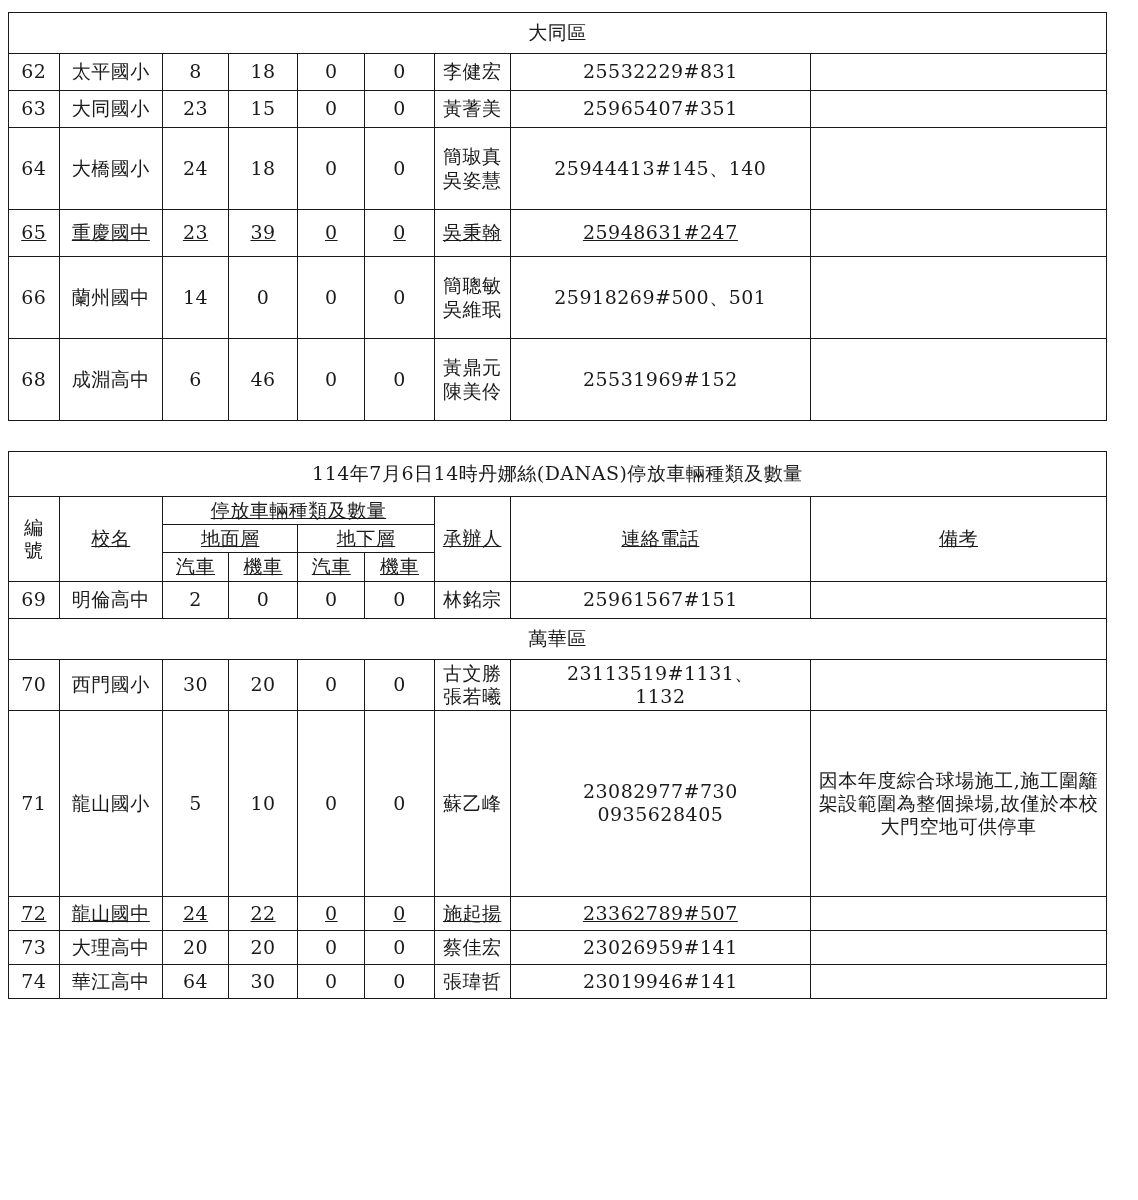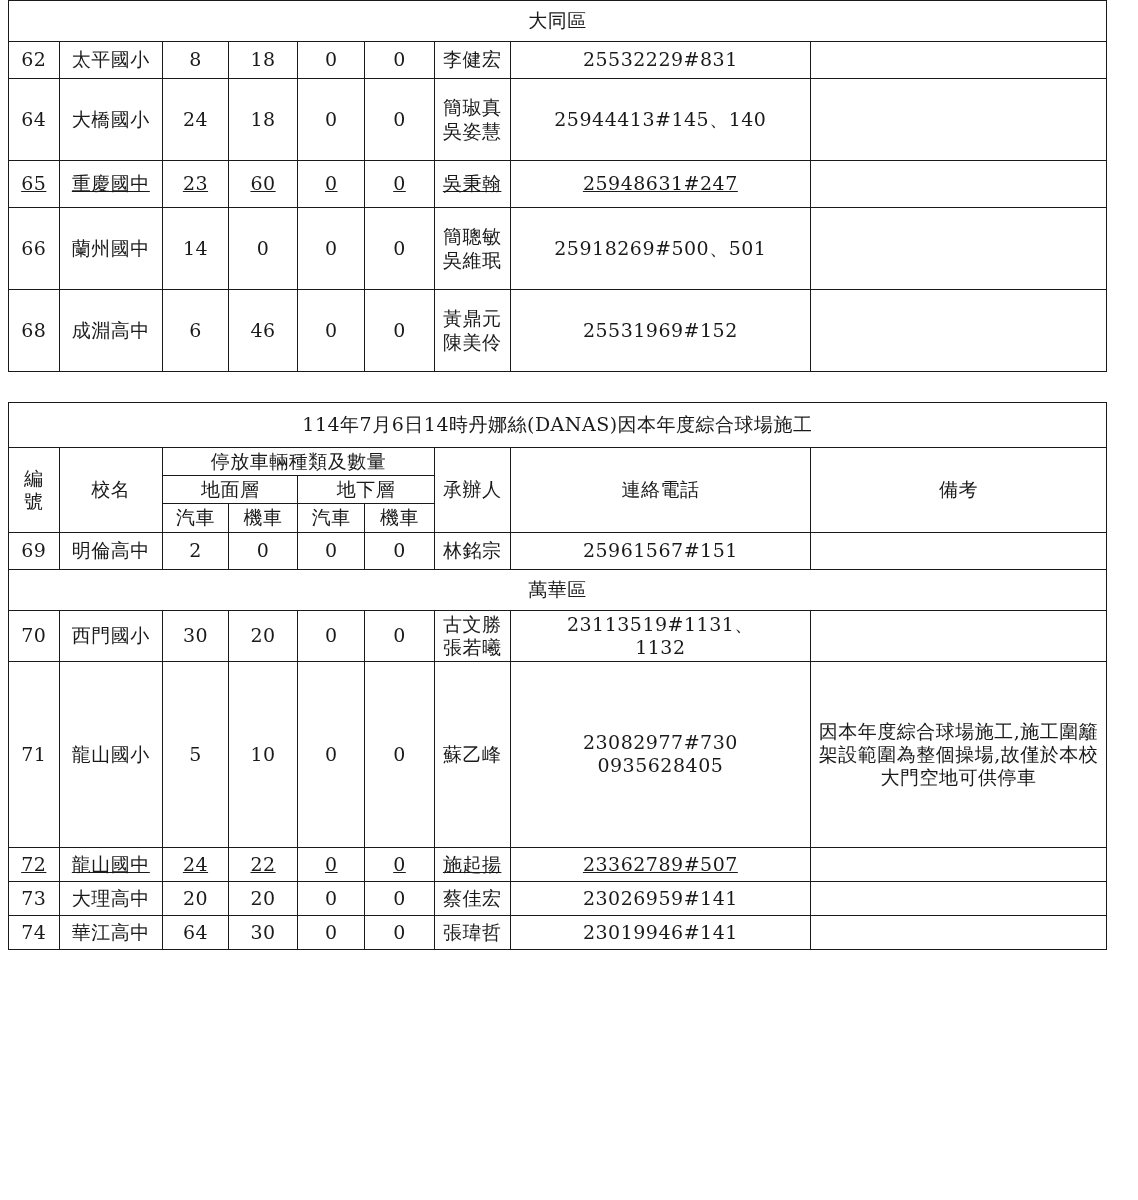--- a/index.html
+++ b/index.html
@@ -10,7 +10,7 @@
     color:#1a1a1a;
     overflow:hidden;
   }
-  .page{position:relative;width:1138px;height:1200px;box-sizing:border-box;padding:0 31px 0 8px;}
+  .page{position:relative;width:1138px;height:1200px;box-sizing:border-box;padding:12px 31px 0 8px;}
 
   table.doc{
     border-collapse:collapse;

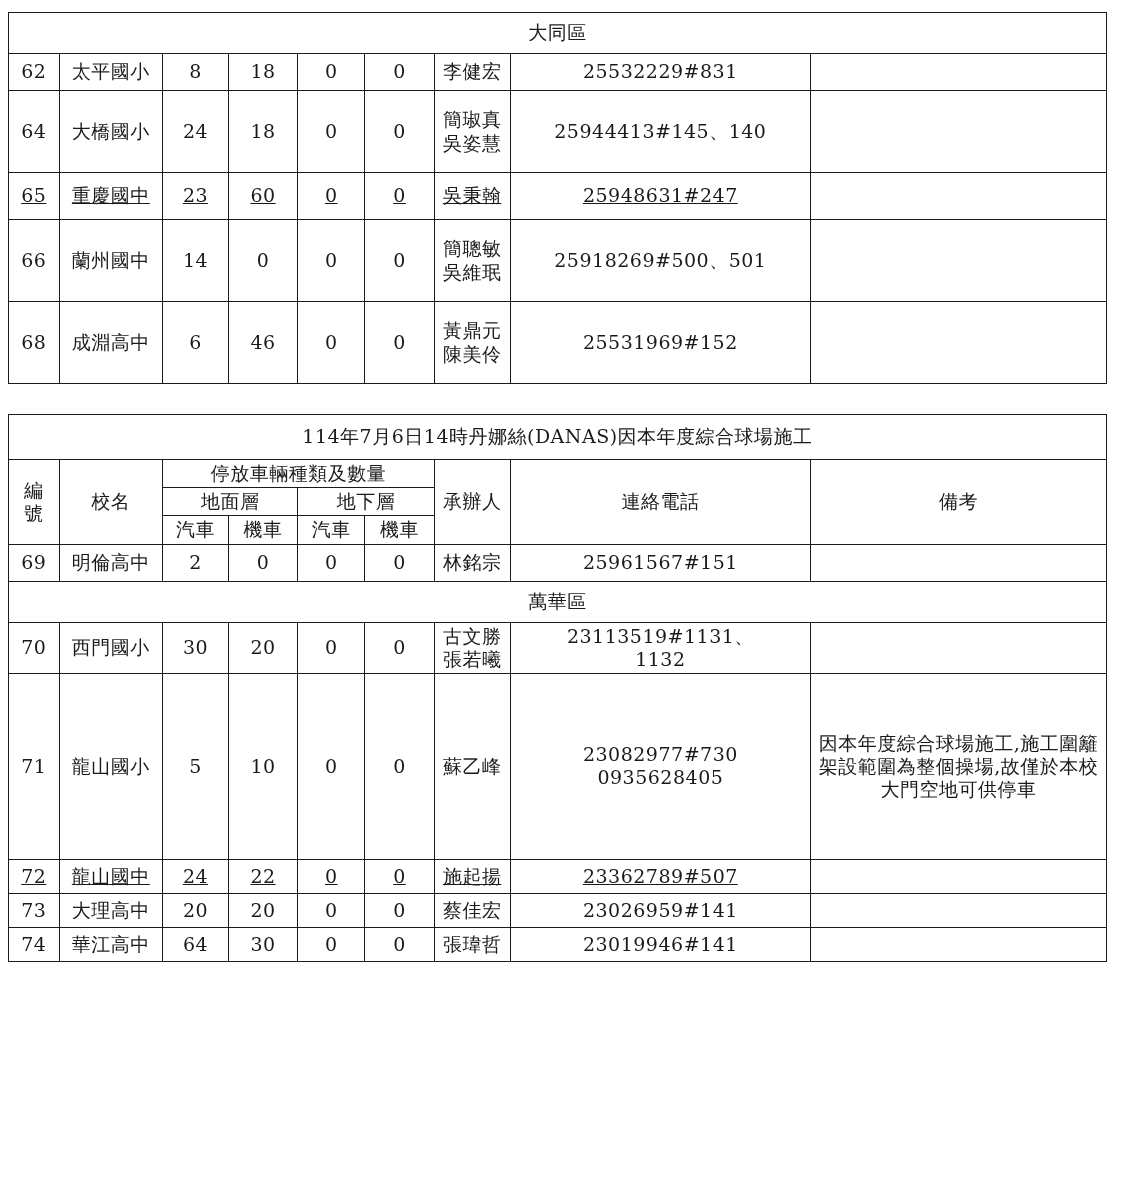--- a/index.html
+++ b/index.html
@@ -74,6 +74,17 @@
           <td class="tel">25532229#831</td>
           <td class="remark"></td>
         </tr>
+        <tr style="height: 37px;">
+          <td class="num">63</td>
+          <td class="school">大同國小</td>
+          <td class="num">23</td>
+          <td class="num">15</td>
+          <td class="num">0</td>
+          <td class="num">0</td>
+          <td class="person">黃蓍美</td>
+          <td class="tel">25965407#351</td>
+          <td class="remark"></td>
+        </tr>
         <tr style="height: 82px;">
           <td class="num">64</td>
           <td class="school">大橋國小</td>

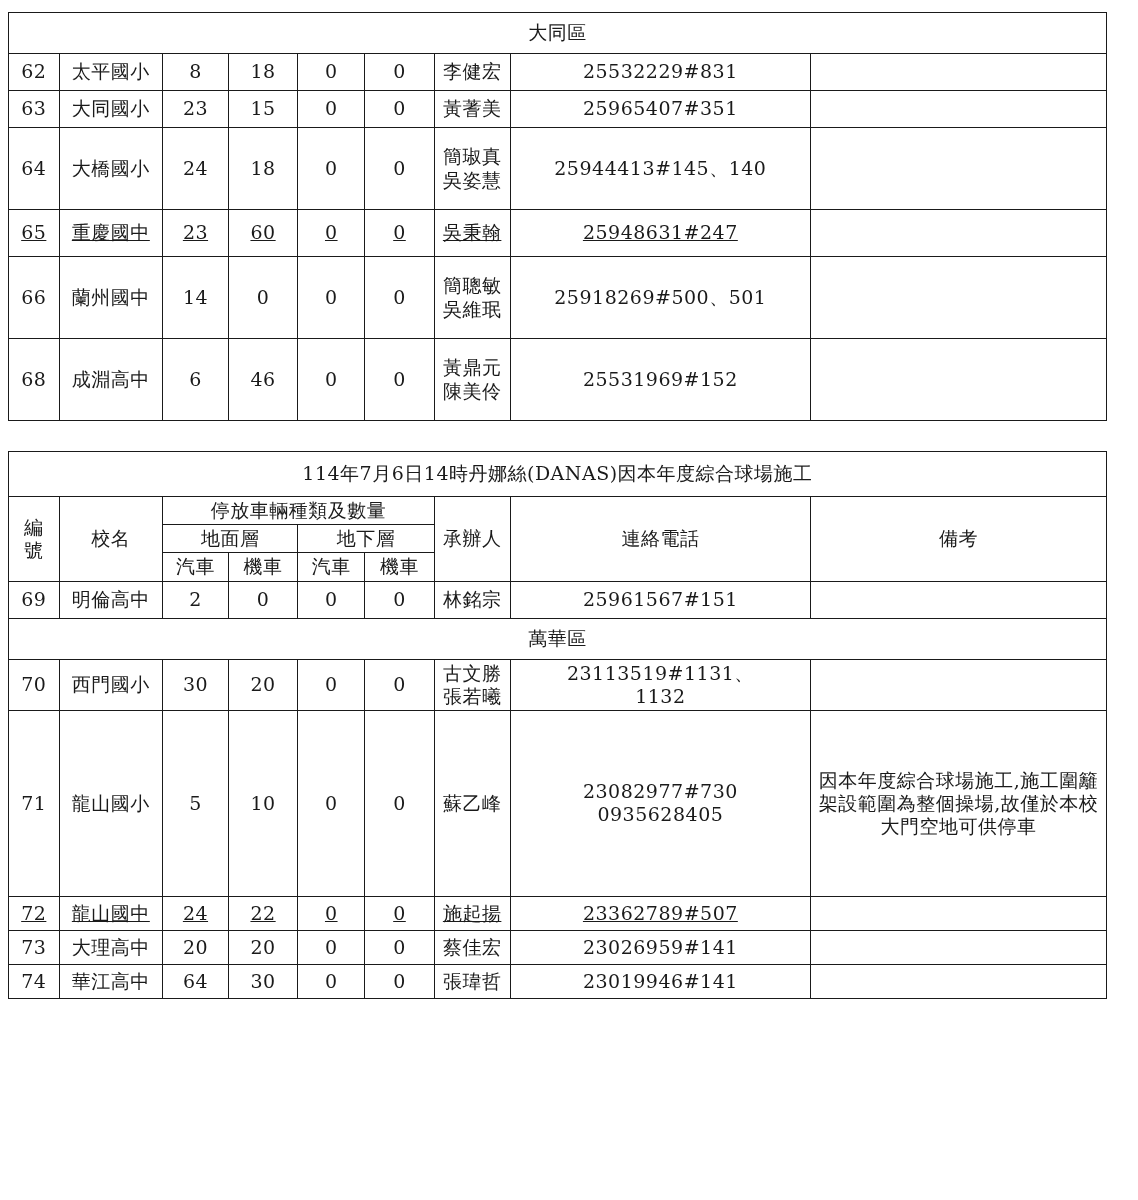--- a/index.html
+++ b/index.html
@@ -100,7 +100,7 @@
           <td class="num">65</td>
           <td class="school">重慶國中</td>
           <td class="num">23</td>
-          <td class="num">60</td>
+          <td class="num">39</td>
           <td class="num">0</td>
           <td class="num">0</td>
           <td class="person">吳秉翰</td>

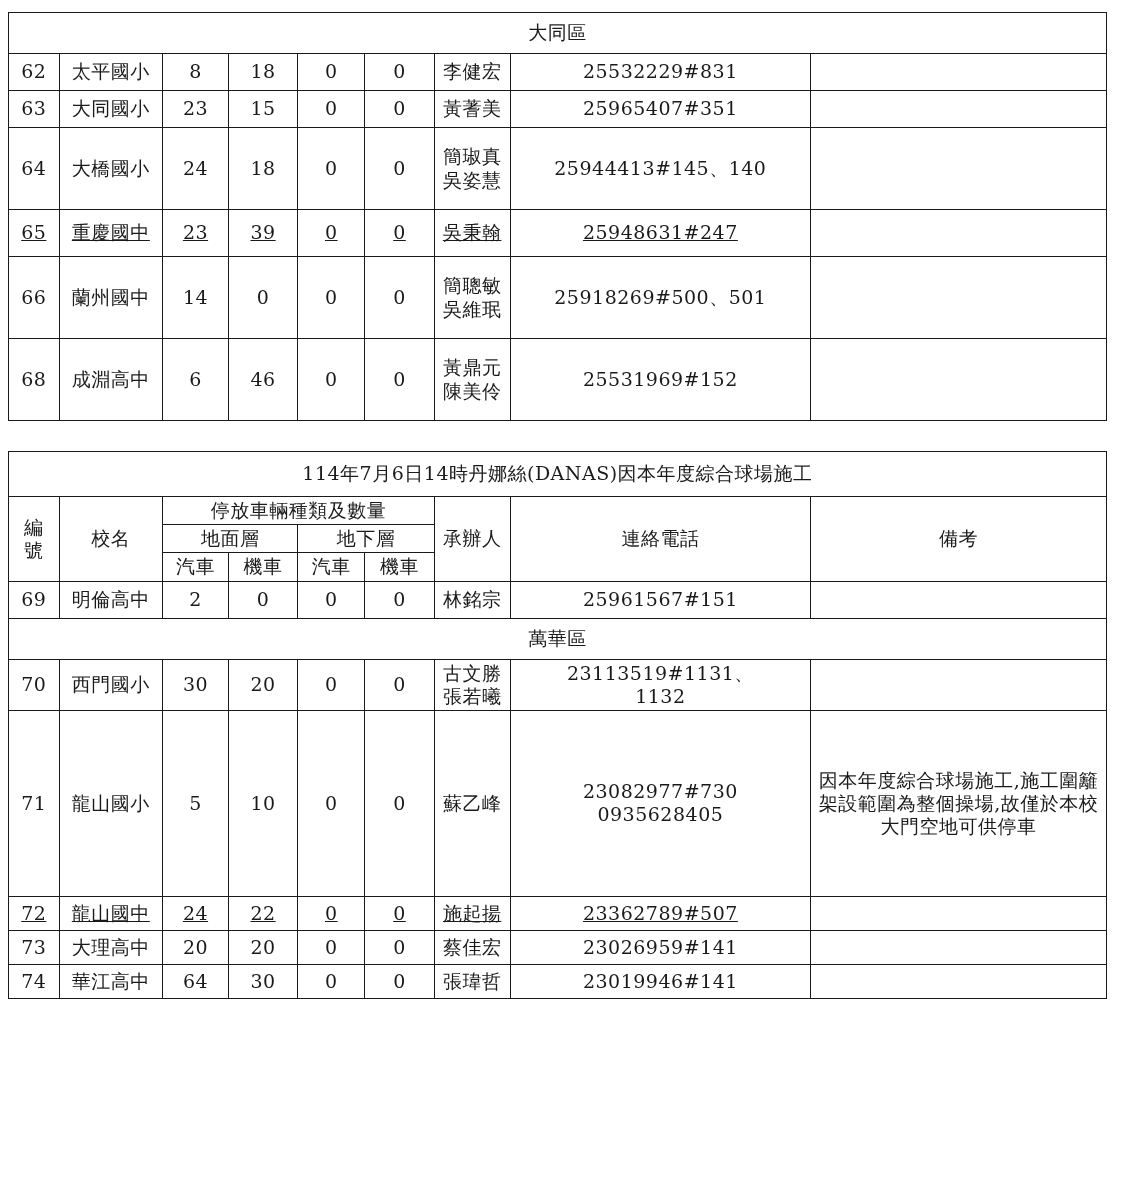--- a/index.html
+++ b/index.html
@@ -148,7 +148,7 @@
     </colgroup>
     <tbody>
       <tr>
-        <td class="maintitle" colspan="9">114年7月6日14時丹娜絲(DANAS)因本年度綜合球場施工</td>
+        <td class="maintitle" colspan="9">114年7月6日14時丹娜絲(DANAS)停放車輛種類及數量</td>
       </tr>
       <tr>
         <td class="vert" rowspan="3">編<br>號</td>

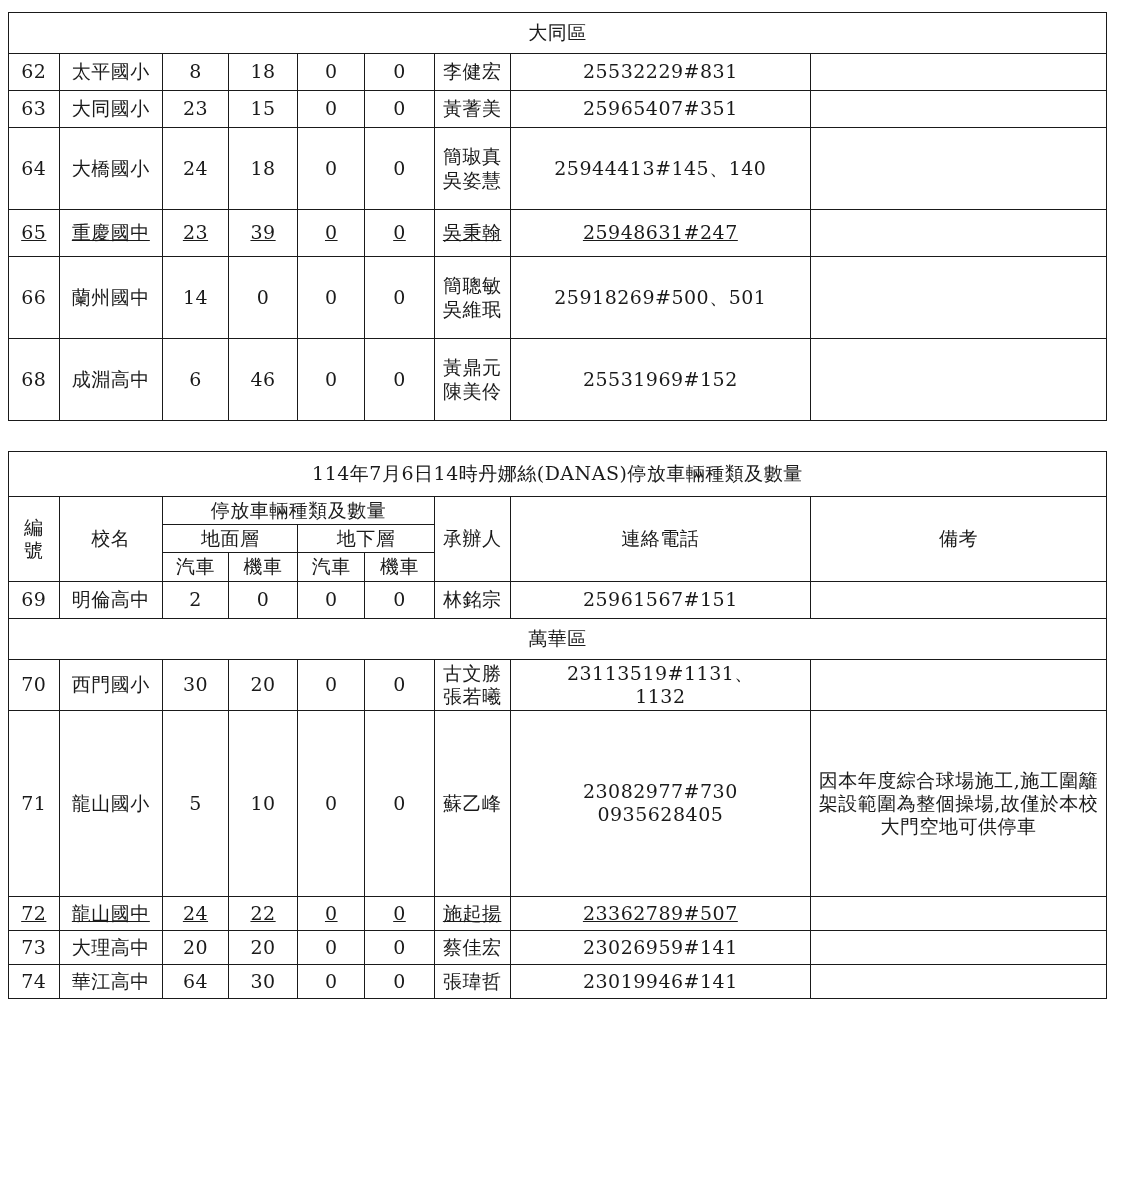--- a/index.html
+++ b/index.html
@@ -38,7 +38,7 @@
   td.district{font-size:19px;letter-spacing:2px;height:36px;}
   td.maintitle{font-size:21px;letter-spacing:1.5px;height:40px;}
   td.remark{text-align:left;font-size:18px;line-height:1.25;letter-spacing:0.5px;padding:3px 4px;}
-  td.hd{font-size:19px;letter-spacing:2px;}
+  td.hd{font-size:19px;letter-spacing:2px;text-decoration:underline;}
   td.vert{font-size:19px;letter-spacing:2px;line-height:1.1;}
   .gap{height:30px;}
 </style>

